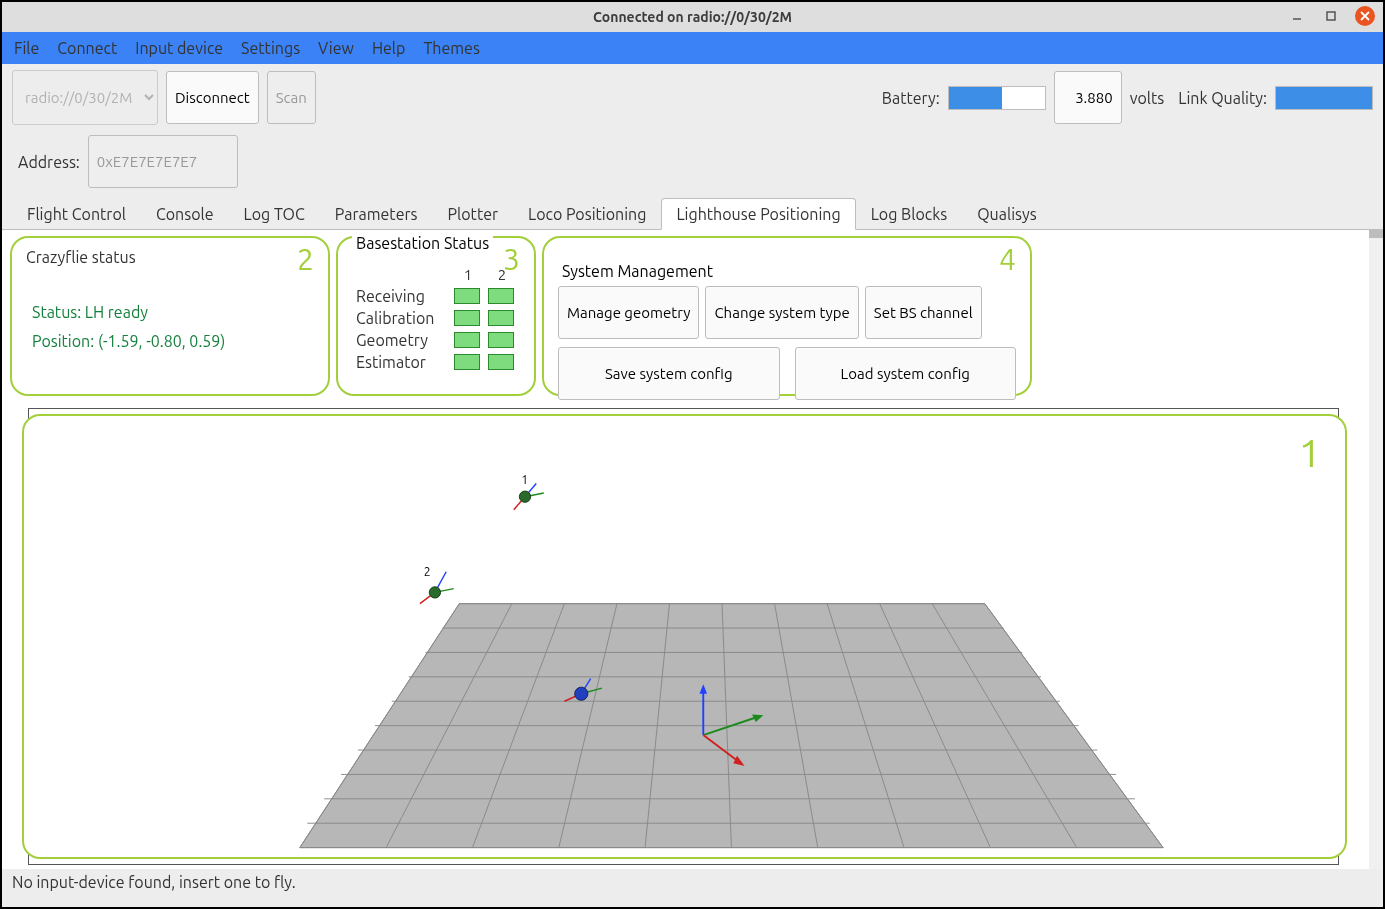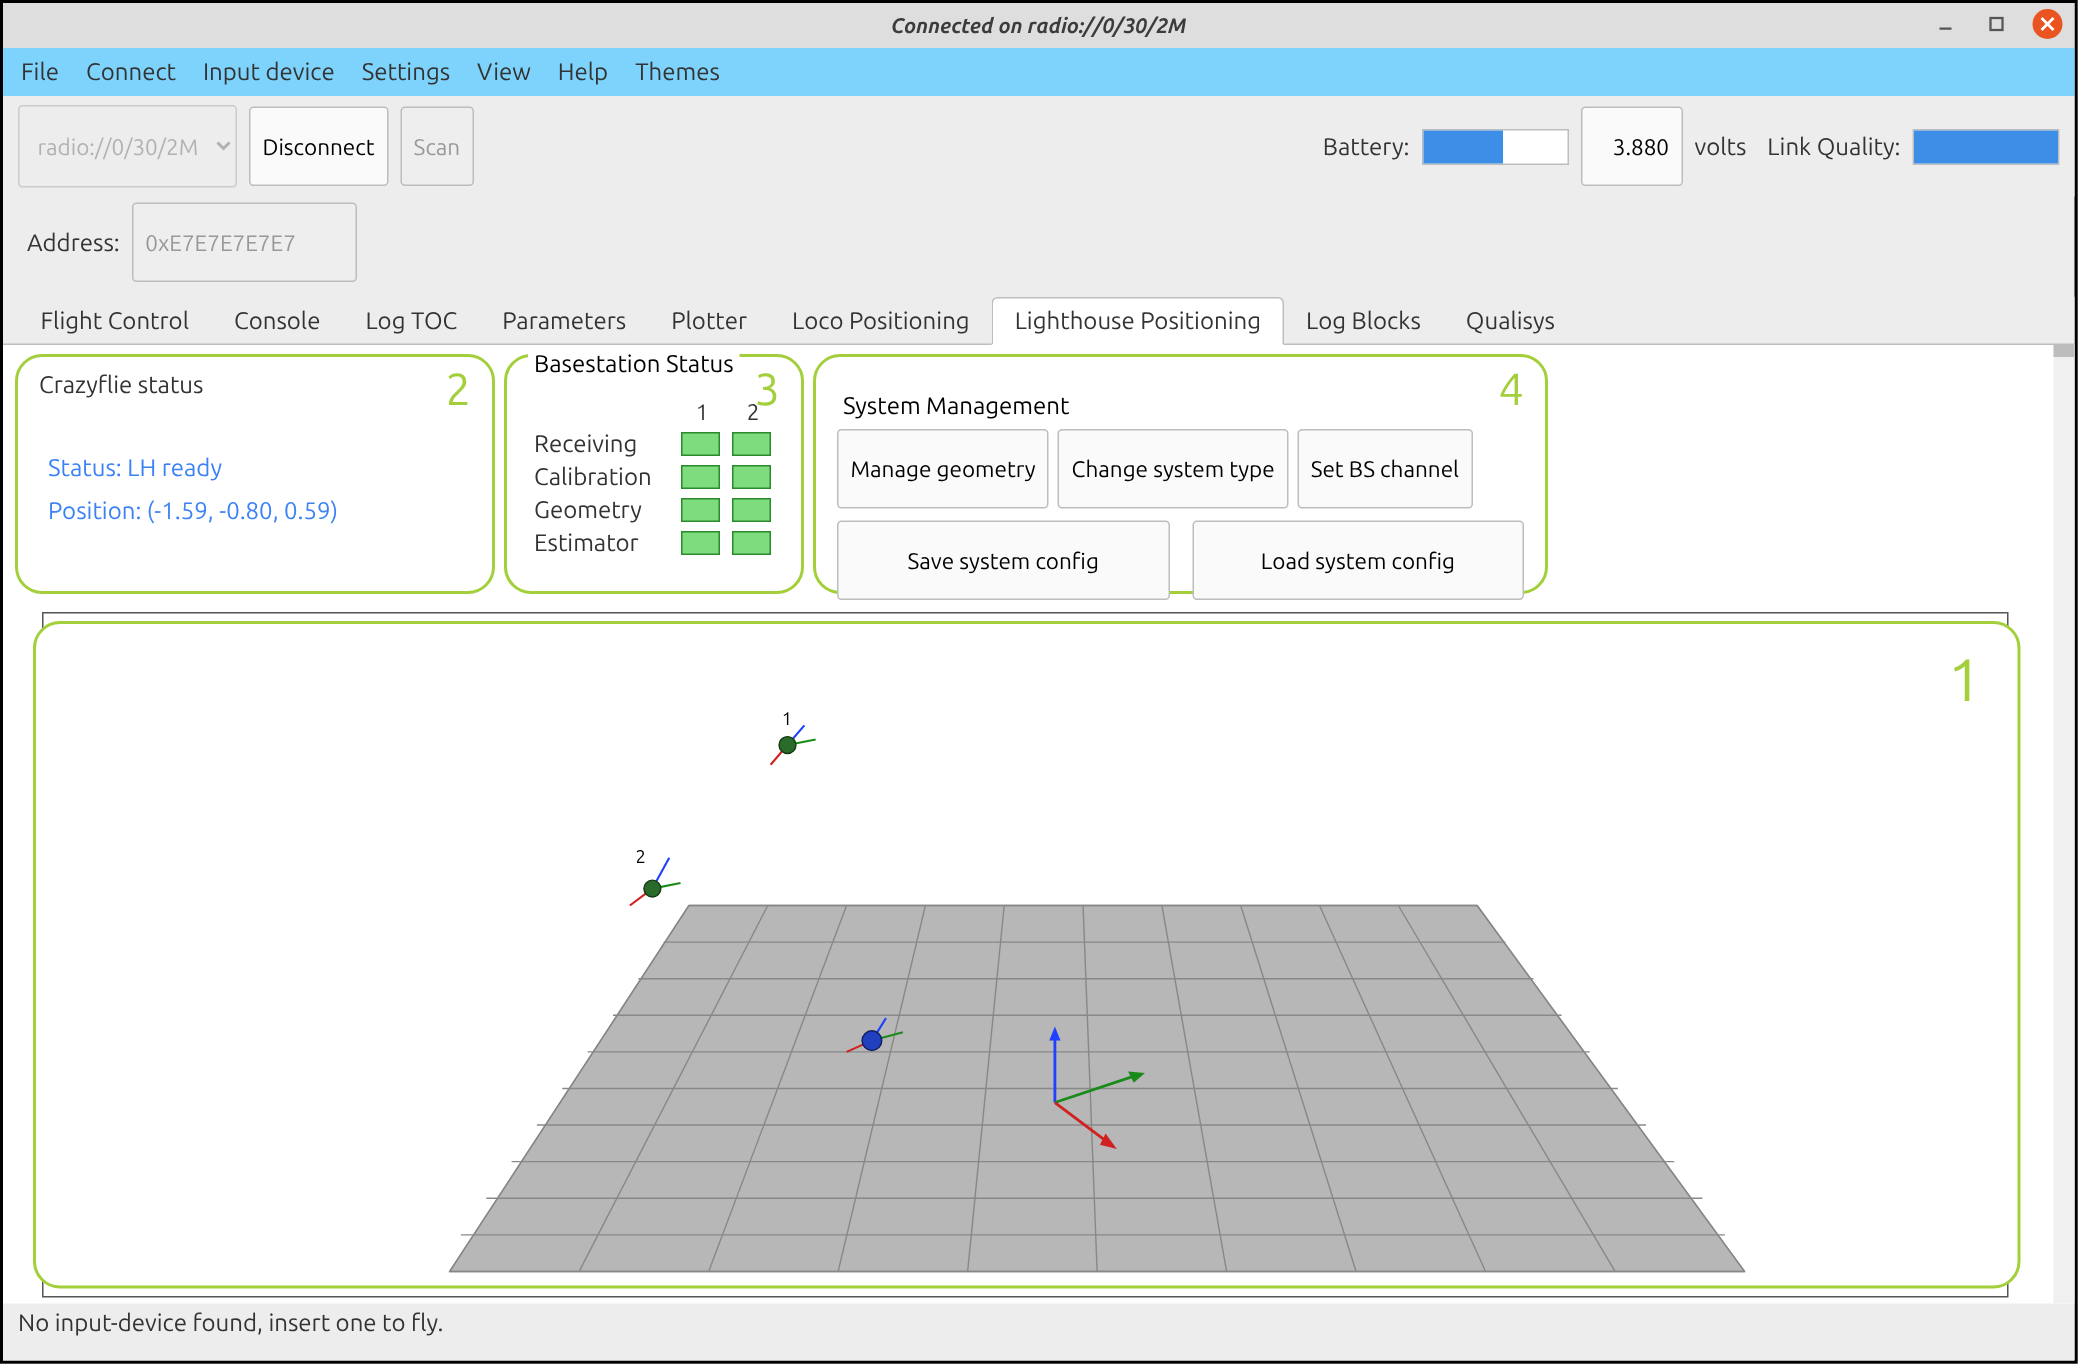--- a/index.html
+++ b/index.html
@@ -5,7 +5,7 @@
   * { box-sizing: border-box; font-family: "Ubuntu", "DejaVu Sans", sans-serif; }
   html, body { margin: 0; padding: 0; width: 1385px; height: 909px; background: #000; }
   .window { position: absolute; inset: 0; border: 2px solid #000; background: #ededed; display: flex; flex-direction: column; }
-  .titlebar { height: 30px; background: #dedede; display: flex; align-items: center; position: relative; font-style: italic; }
+  .titlebar { height: 30px; background: #dedede; display: flex; align-items: center; position: relative; }
   .titlebar .title { flex: 1; text-align: center; font-weight: bold; font-size: 14px; color: #3c3c3c; }
   .winbtns { position: absolute; right: 8px; top: 4px; display: flex; gap: 14px; align-items: center; }
   .winbtn { width: 20px; height: 20px; border-radius: 50%; display: flex; align-items: center; justify-content: center; font-size: 12px; color: #555; }

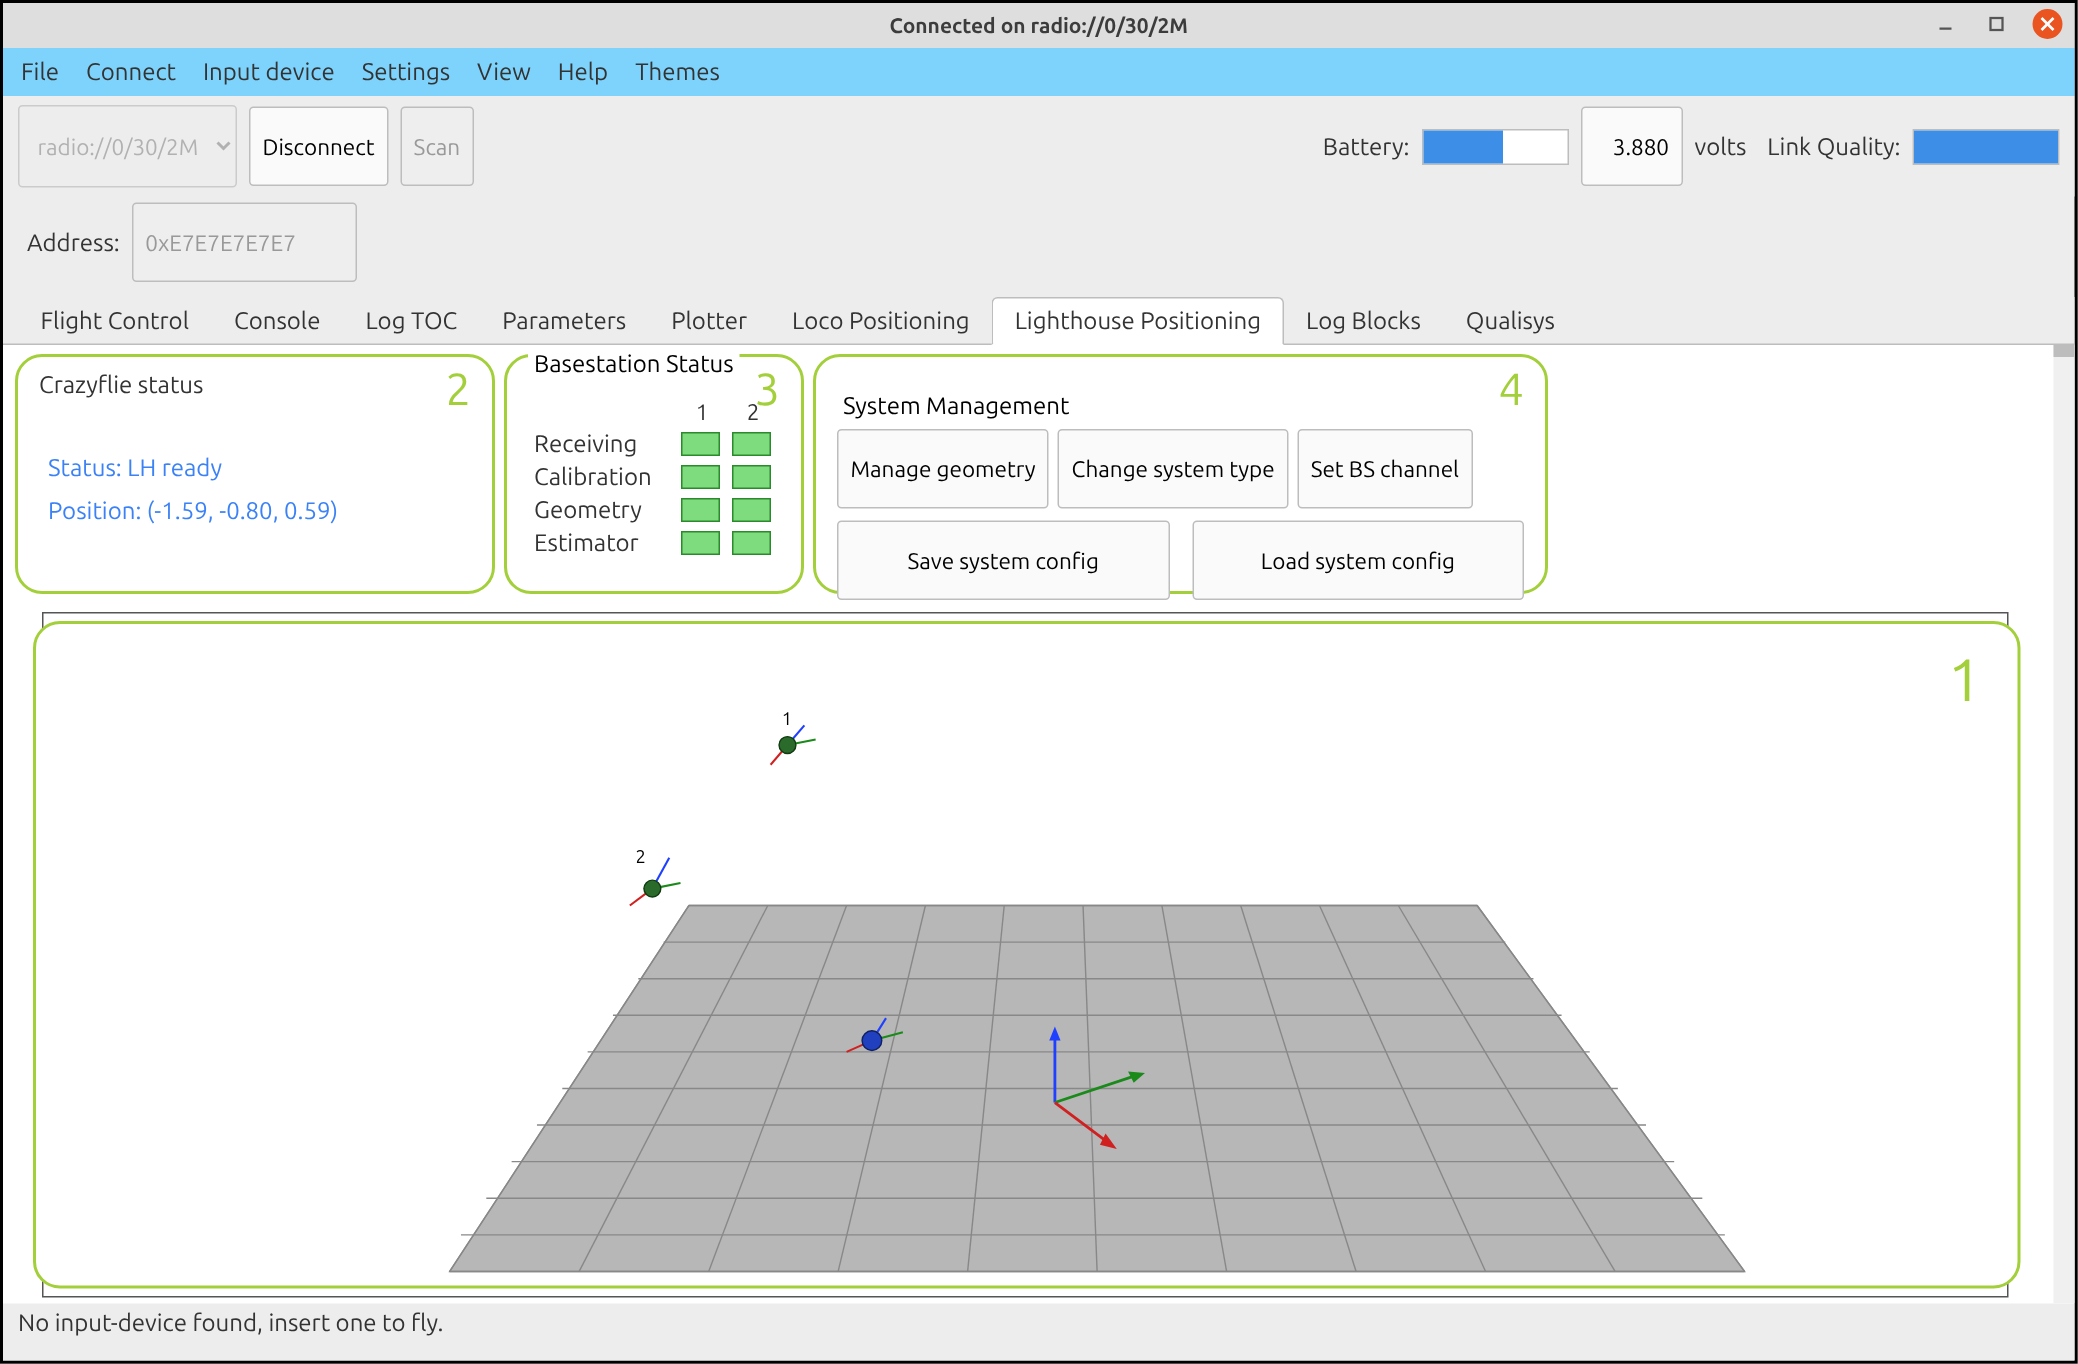--- a/index.html
+++ b/index.html
@@ -10,7 +10,7 @@
   .winbtns { position: absolute; right: 8px; top: 4px; display: flex; gap: 14px; align-items: center; }
   .winbtn { width: 20px; height: 20px; border-radius: 50%; display: flex; align-items: center; justify-content: center; font-size: 12px; color: #555; }
   .winbtn.close { background: #e95420; color: #fff; font-weight: bold; }
-  .menubar { height: 32px; display: flex; align-items: center; padding: 16px 12px; gap: 18px; font-size: 16px; color: #333; background: #7dd3fc; }
+  .menubar { height: 32px; display: flex; align-items: center; padding: 16px 12px; gap: 18px; font-size: 16px; color: #333; background: #3b82f6; }
   .menubar span { cursor: default; }
   .toolbar { display: flex; align-items: center; padding: 6px 10px; gap: 8px; background: #ededed; }
   select, input[type=text], .btn {

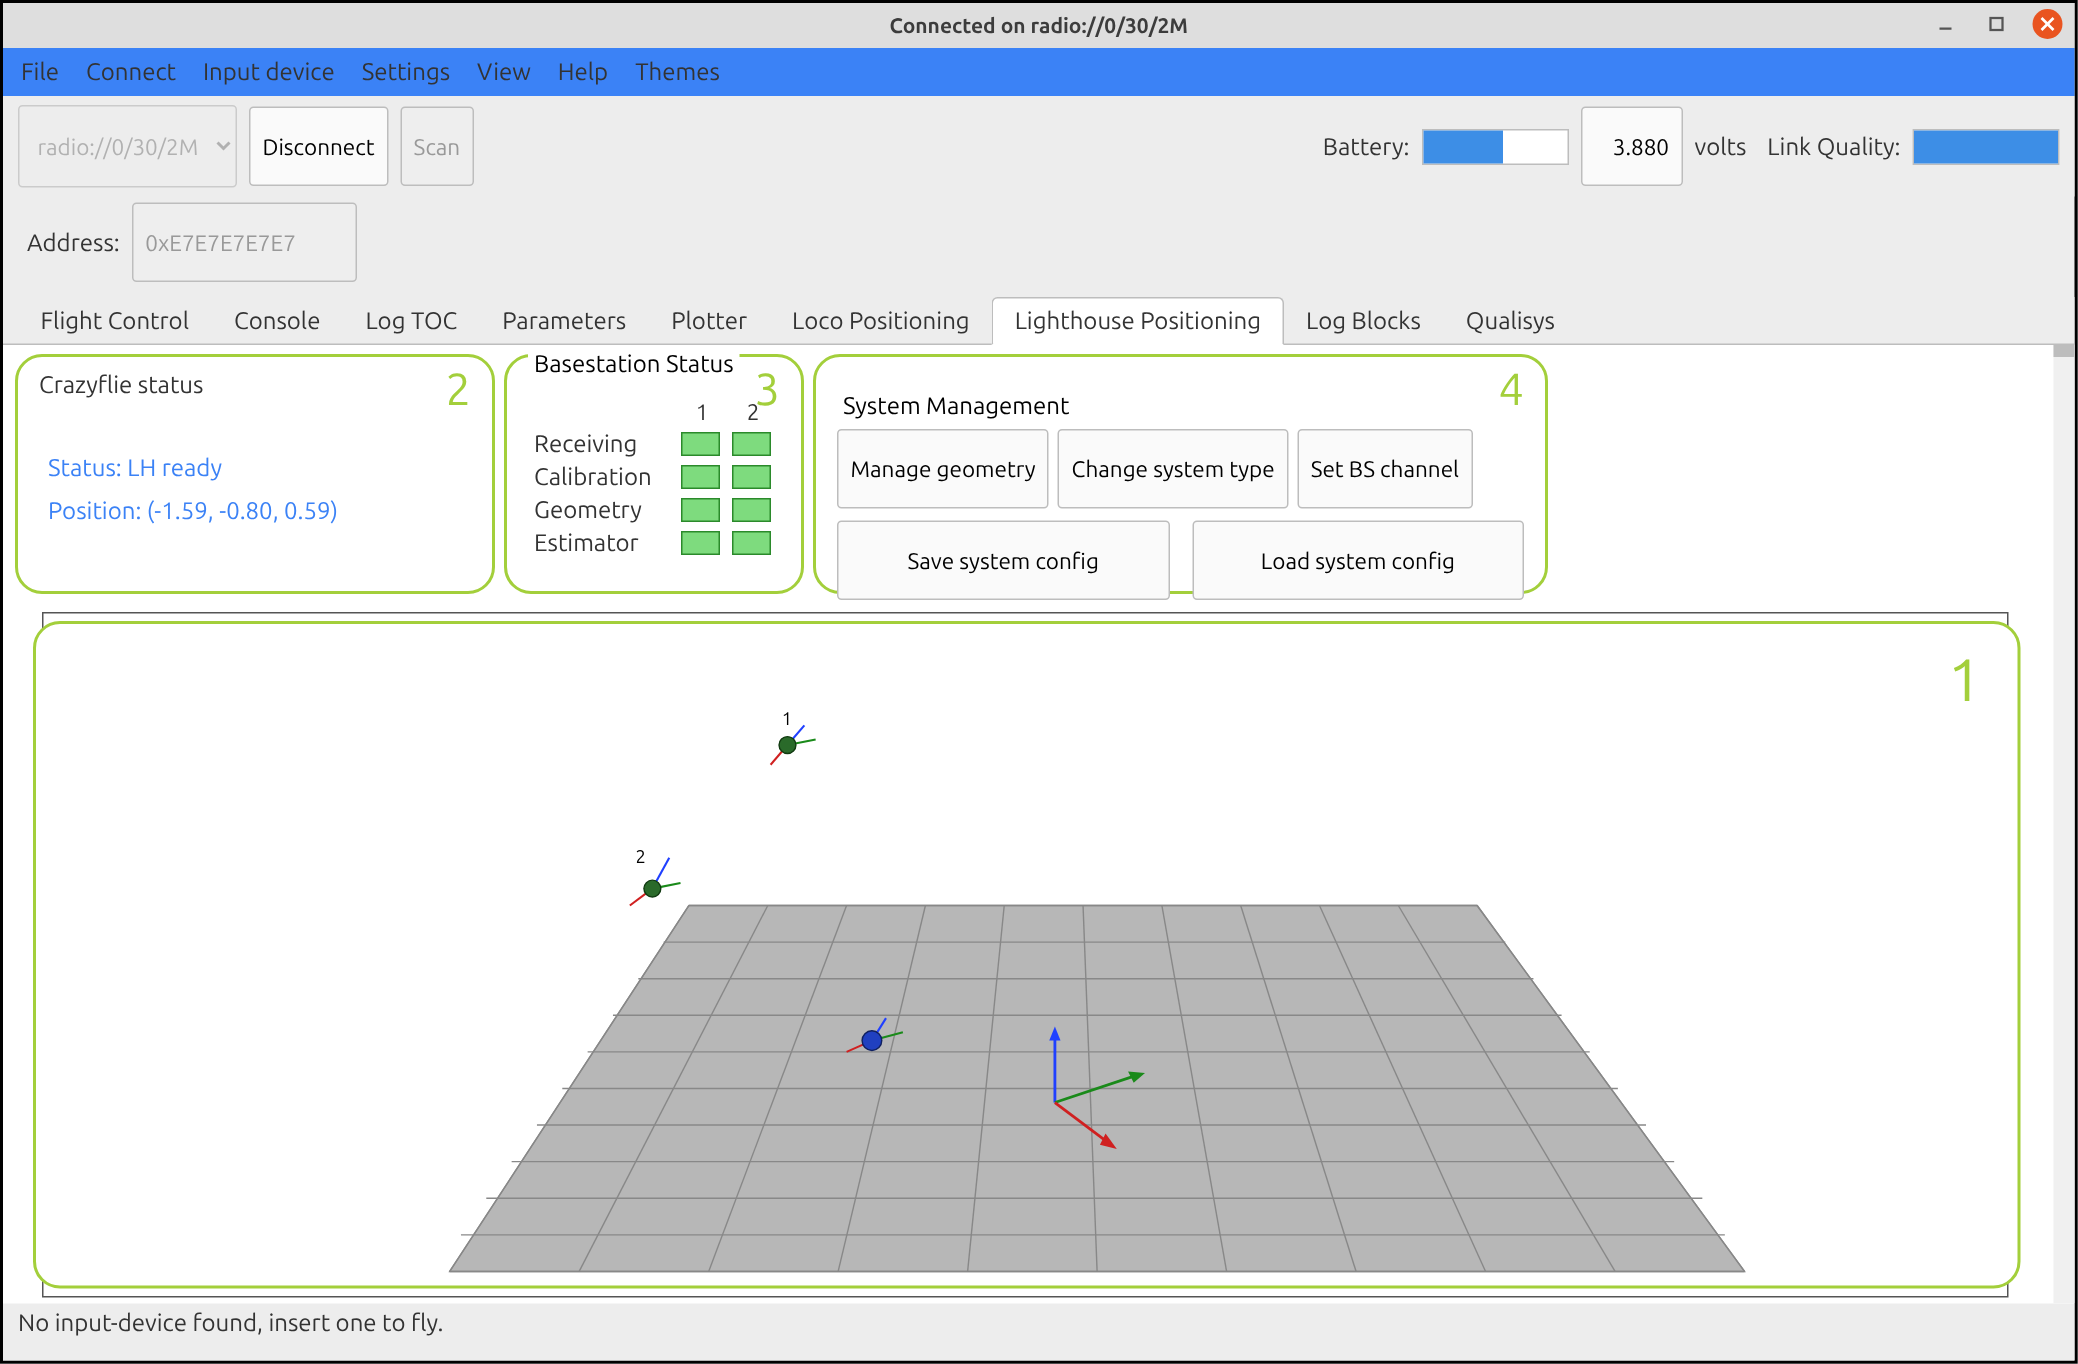--- a/index.html
+++ b/index.html
@@ -36,7 +36,7 @@
   .panel h4 { margin: 0 0 8px 0; font-weight: normal; font-size: 16px; color: #333; }
   .panel .title-offset { position: absolute; top: -4px; left: 14px; background: #fff; padding: 0 4px; font-size: 16px; }
   .status-panel { width: 320px; height: 160px; }
-  .status-panel .body { font-size: 16px; color: #3b82f6; padding: 24px 6px 0 6px; line-height: 1.8; }
+  .status-panel .body { font-size: 16px; color: #15803d; padding: 24px 6px 0 6px; line-height: 1.8; }
   .bs-panel { width: 200px; height: 160px; padding-top: 6px; }
   .bs-panel .grid { display: grid; grid-template-columns: auto 28px 28px; gap: 4px 6px; align-items: center; font-size: 16px; color: #333; padding: 4px 4px 0 4px; }
   .bs-panel .grid .hdr { text-align: center; font-size: 15px; }

